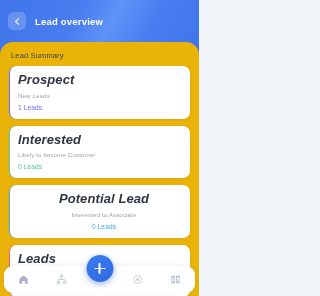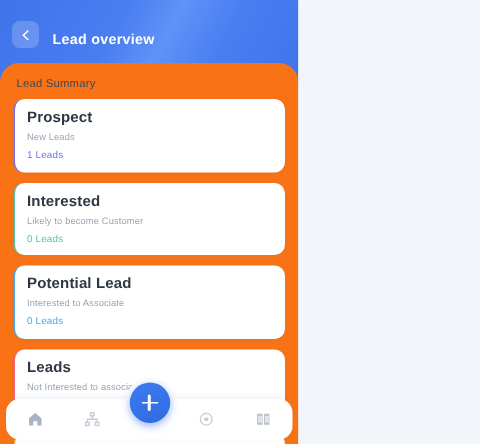--- a/index.html
+++ b/index.html
@@ -26,7 +26,7 @@
   .header-row {
     position:absolute; top:10px; left:0;
     width:240px; height:22px;
-    display:flex; align-items:flex-end;
+    display:flex; align-items:center;
     padding:0 8px;
   }
   .icon-btn {

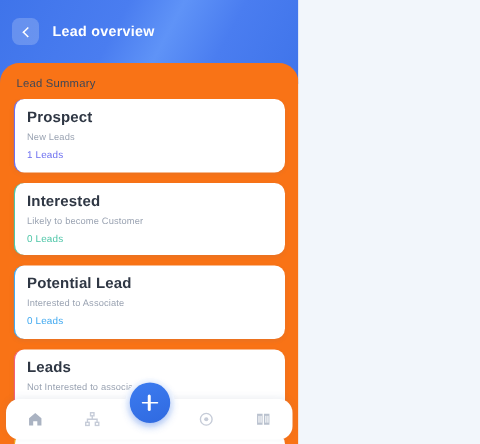--- a/index.html
+++ b/index.html
@@ -59,7 +59,7 @@
   .sheet {
     position:absolute; top:42px; left:0;
     width:199px; height:254px;
-    background:#f97316;
+    background:#eab308;
     border-radius:13px 13px 0 0;
     z-index:2;
   }

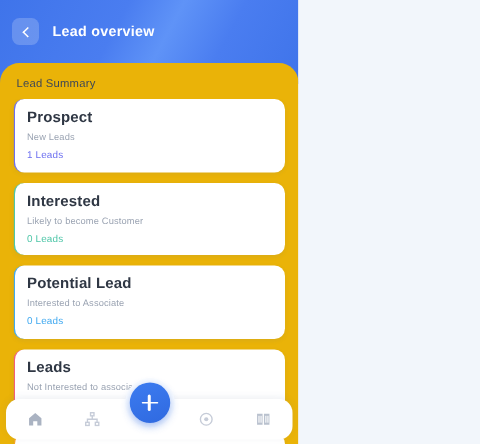--- a/index.html
+++ b/index.html
@@ -89,11 +89,12 @@
     min-height:40px;
   }
   .card-title {
-    font-size:10px;
+    font-size:13px;
     font-weight:bold;
     color:#2f3744;
     letter-spacing:0.1px;
     line-height:1.3;
+    font-style:italic;
   }
   .card-sub {
     font-size:6.2px;

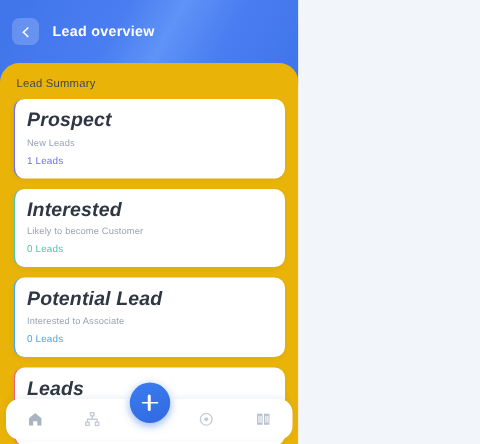--- a/index.html
+++ b/index.html
@@ -185,7 +185,7 @@
         <div class="card-count" style="color:#4ec6a8;">0 Leads</div>
       </div>
 
-      <div class="card" style="border-left-color:#40a9f0;">
+      <div class="card" style="border-left-color:#40a9f0;text-align:center;">
         <div class="card-title">Potential Lead</div>
         <div class="card-sub">Interested to Associate</div>
         <div class="card-count" style="color:#40a9f0;">0 Leads</div>

